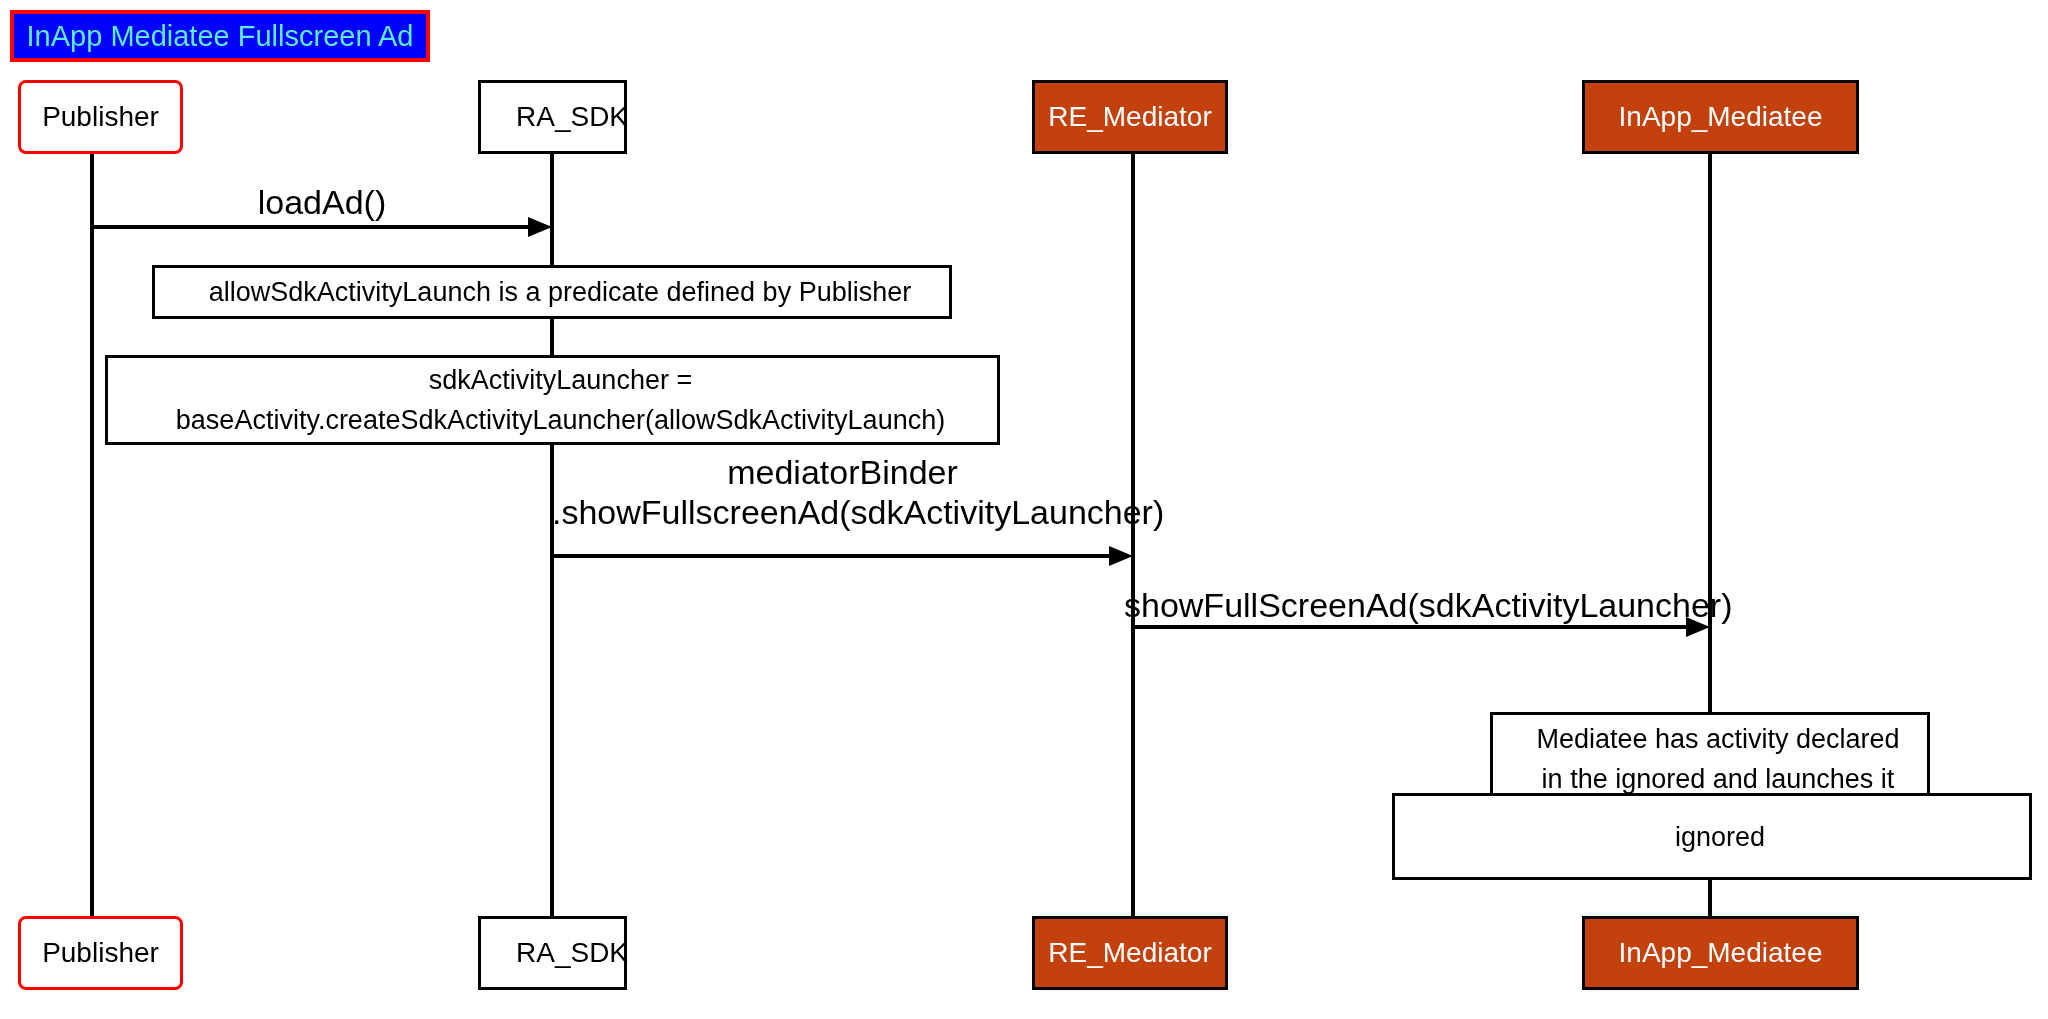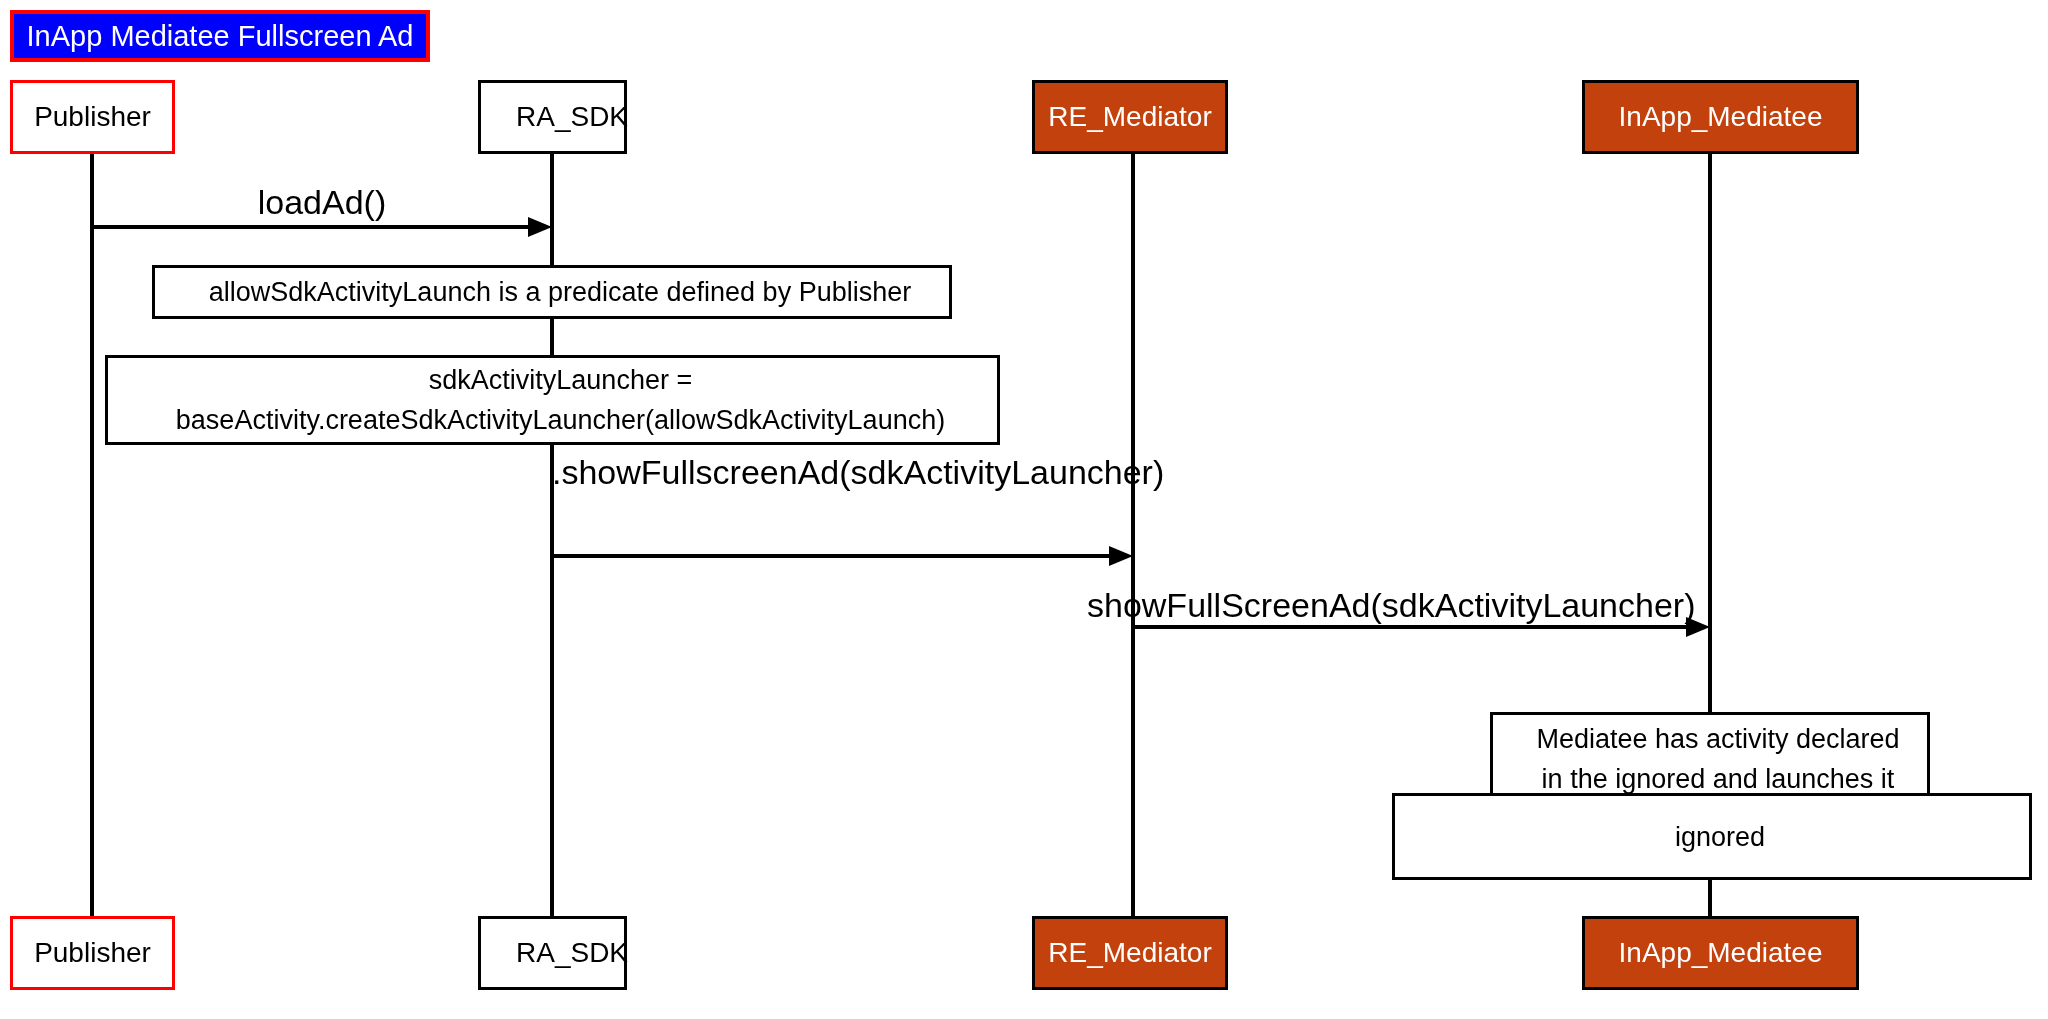--- a/index.html
+++ b/index.html
@@ -23,7 +23,7 @@
     width: 420px; height: 52px;
     background: #0000ff;
     border: 4px solid #ff0000;
-    color: #ffffff;
+    color: #5eead4;
     font-size: 29px;
     line-height: 44px;
     text-align: center;

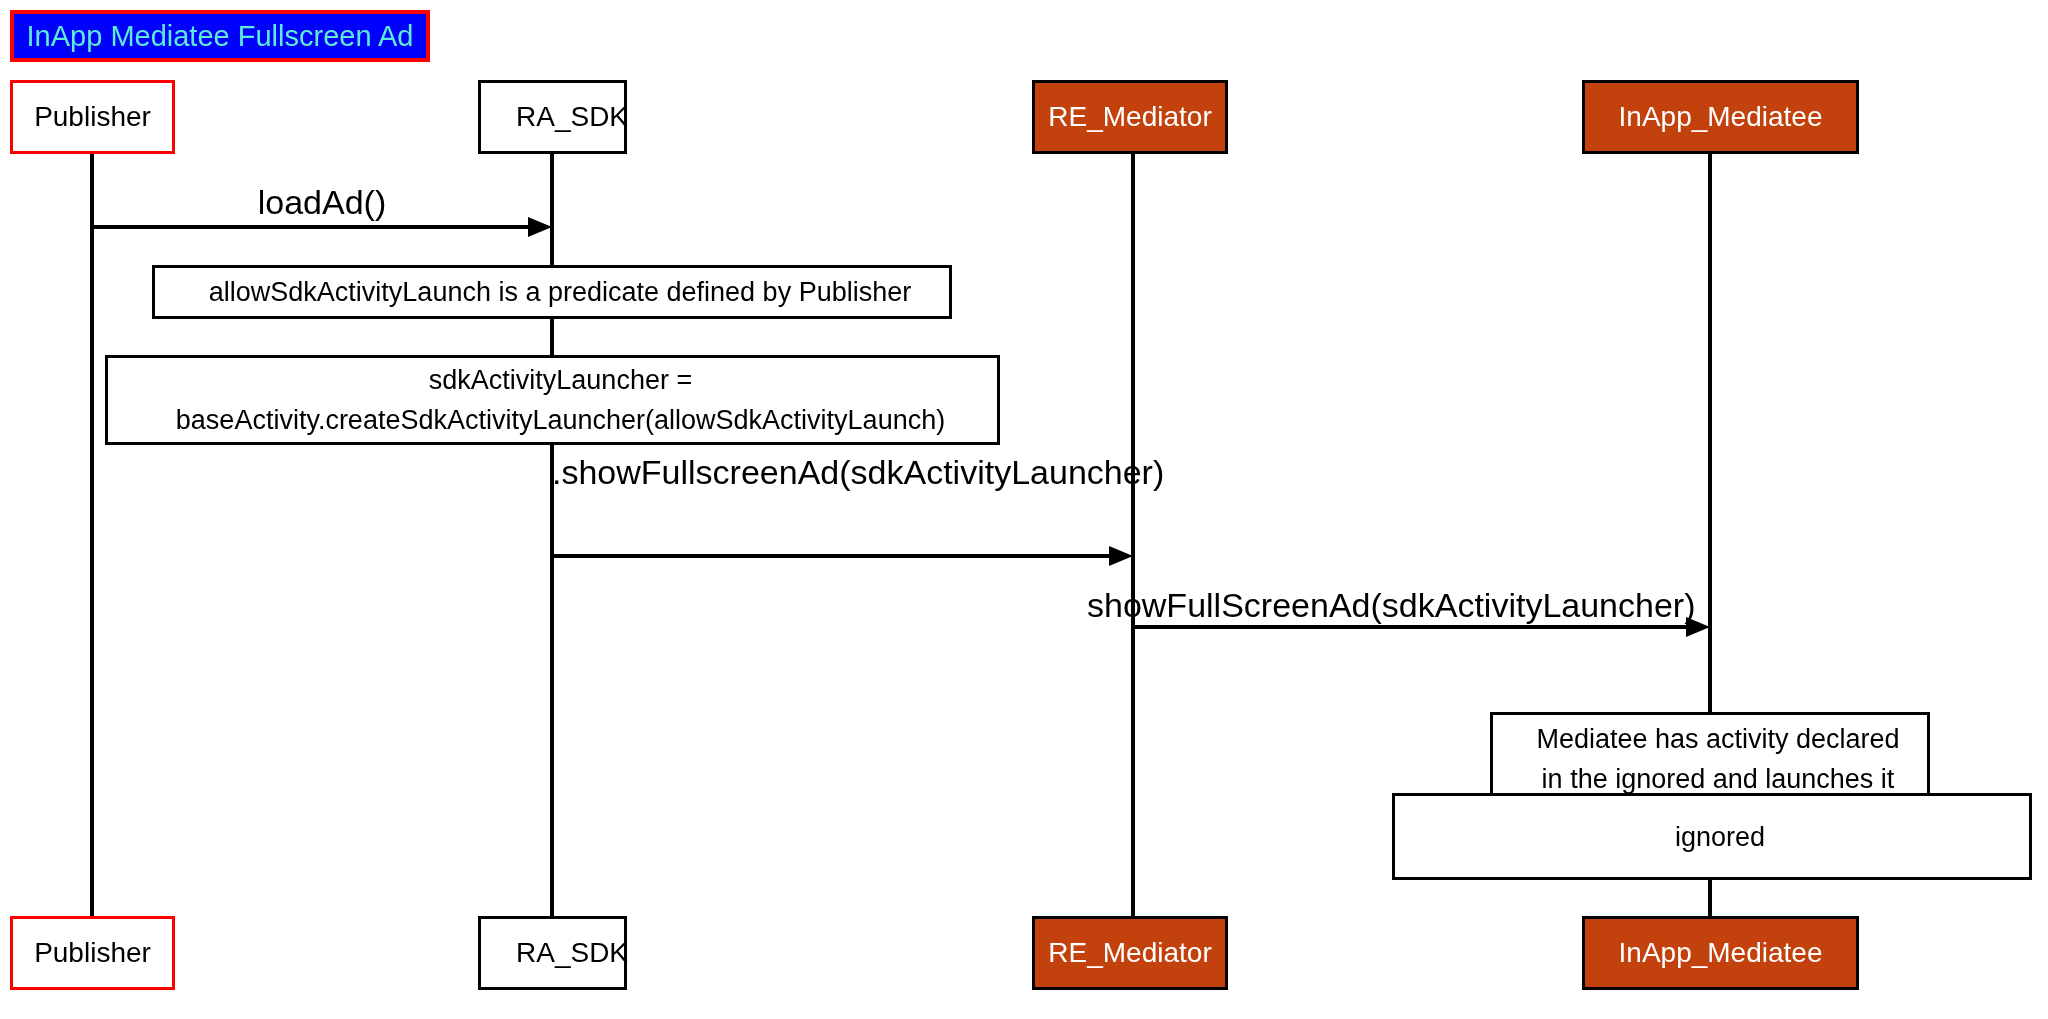--- a/index.html
+++ b/index.html
@@ -46,7 +46,7 @@
   .row-top    { top: 80px;  }
   .row-bottom { top: 916px; }
 
-  .x-publisher { left: 10px;   width: 165px; }
+  .x-publisher { left: 18px;   width: 165px; border-radius: 8px; }
   .x-rasdk     { left: 478px;  width: 149px; padding-left: 35px; }
   .x-remed     { left: 1032px; width: 196px; }
   .x-inapp     { left: 1582px; width: 277px; }

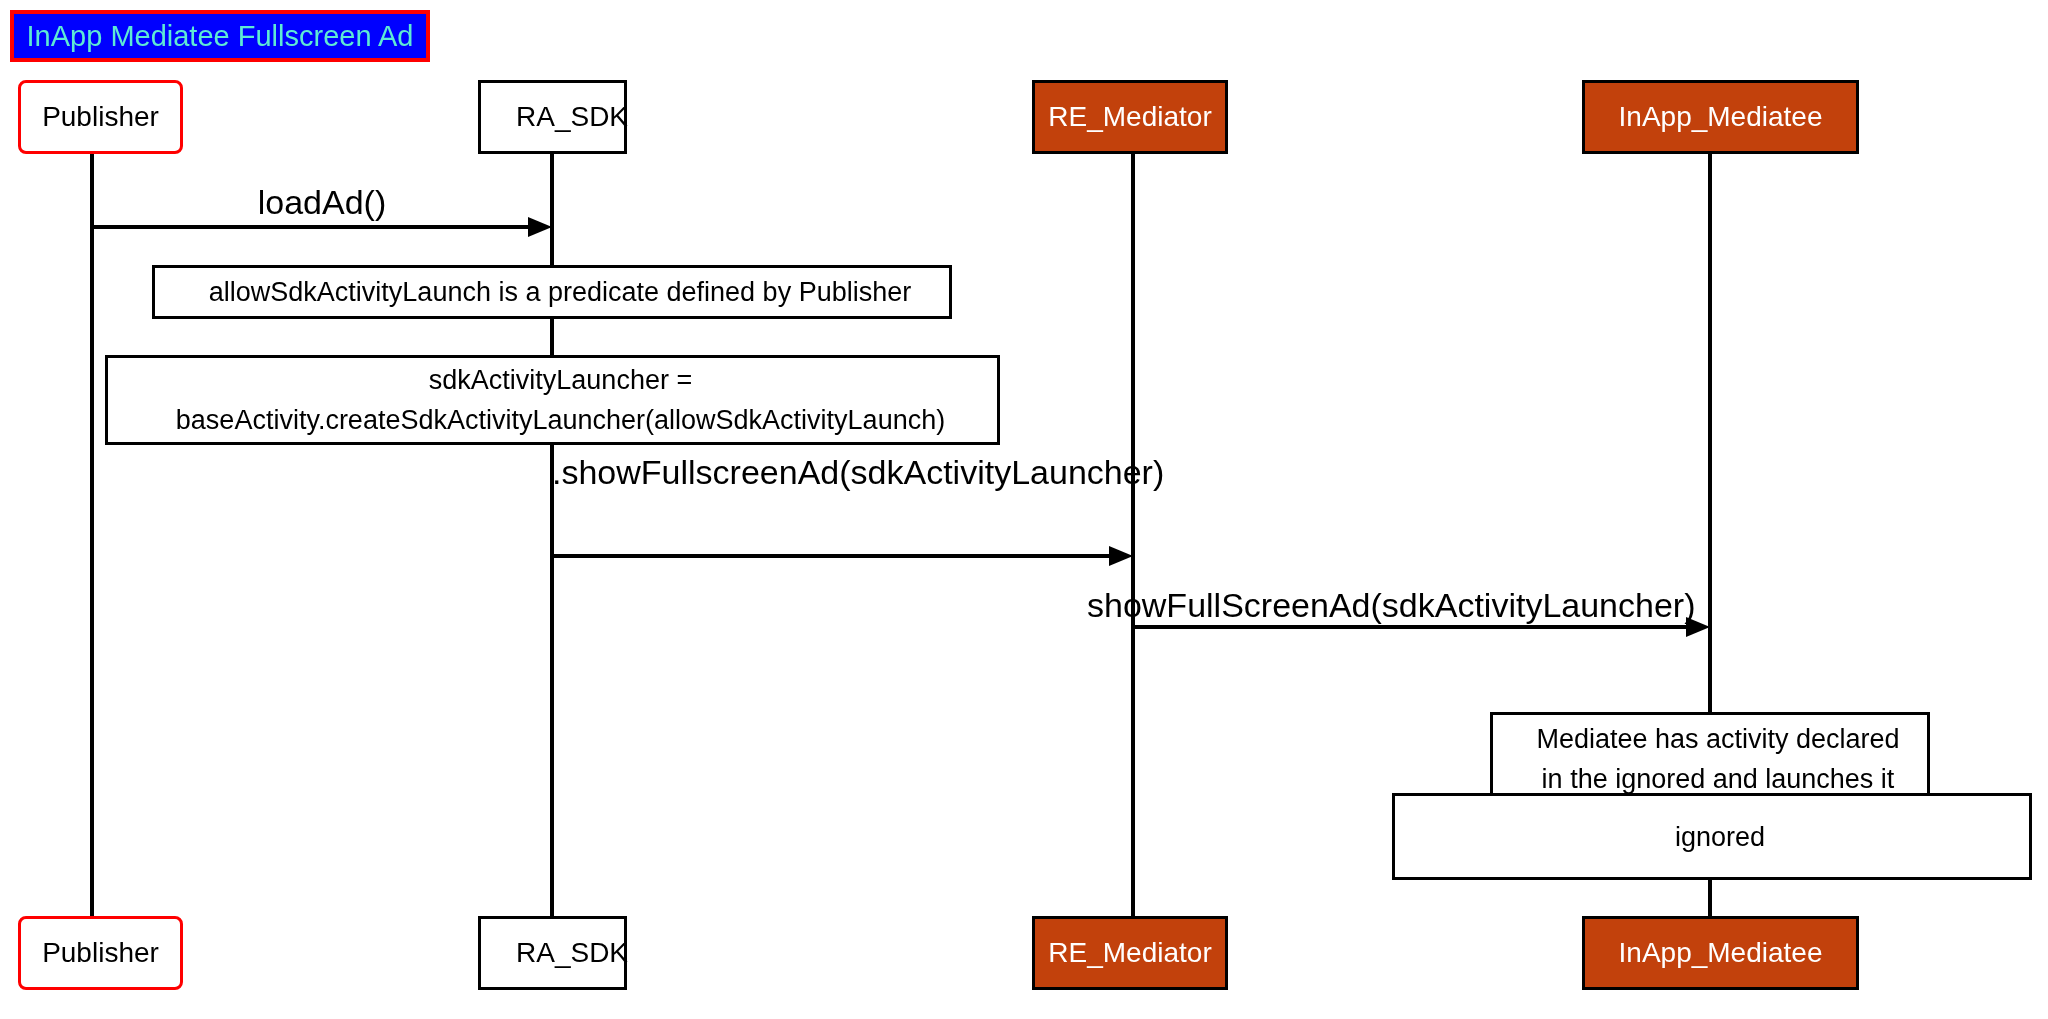--- a/index.html
+++ b/index.html
@@ -121,6 +121,7 @@
   </div>
 
   <div class="abs msg-label" style="left: 552px; top: 452px; width: 581px;">
+    <div>mediatorBinder</div>
     <div>.showFullscreenAd(sdkActivityLauncher)</div>
   </div>
   <div class="abs msg-line" style="left: 552px; top: 554px; width: 559px;"></div>

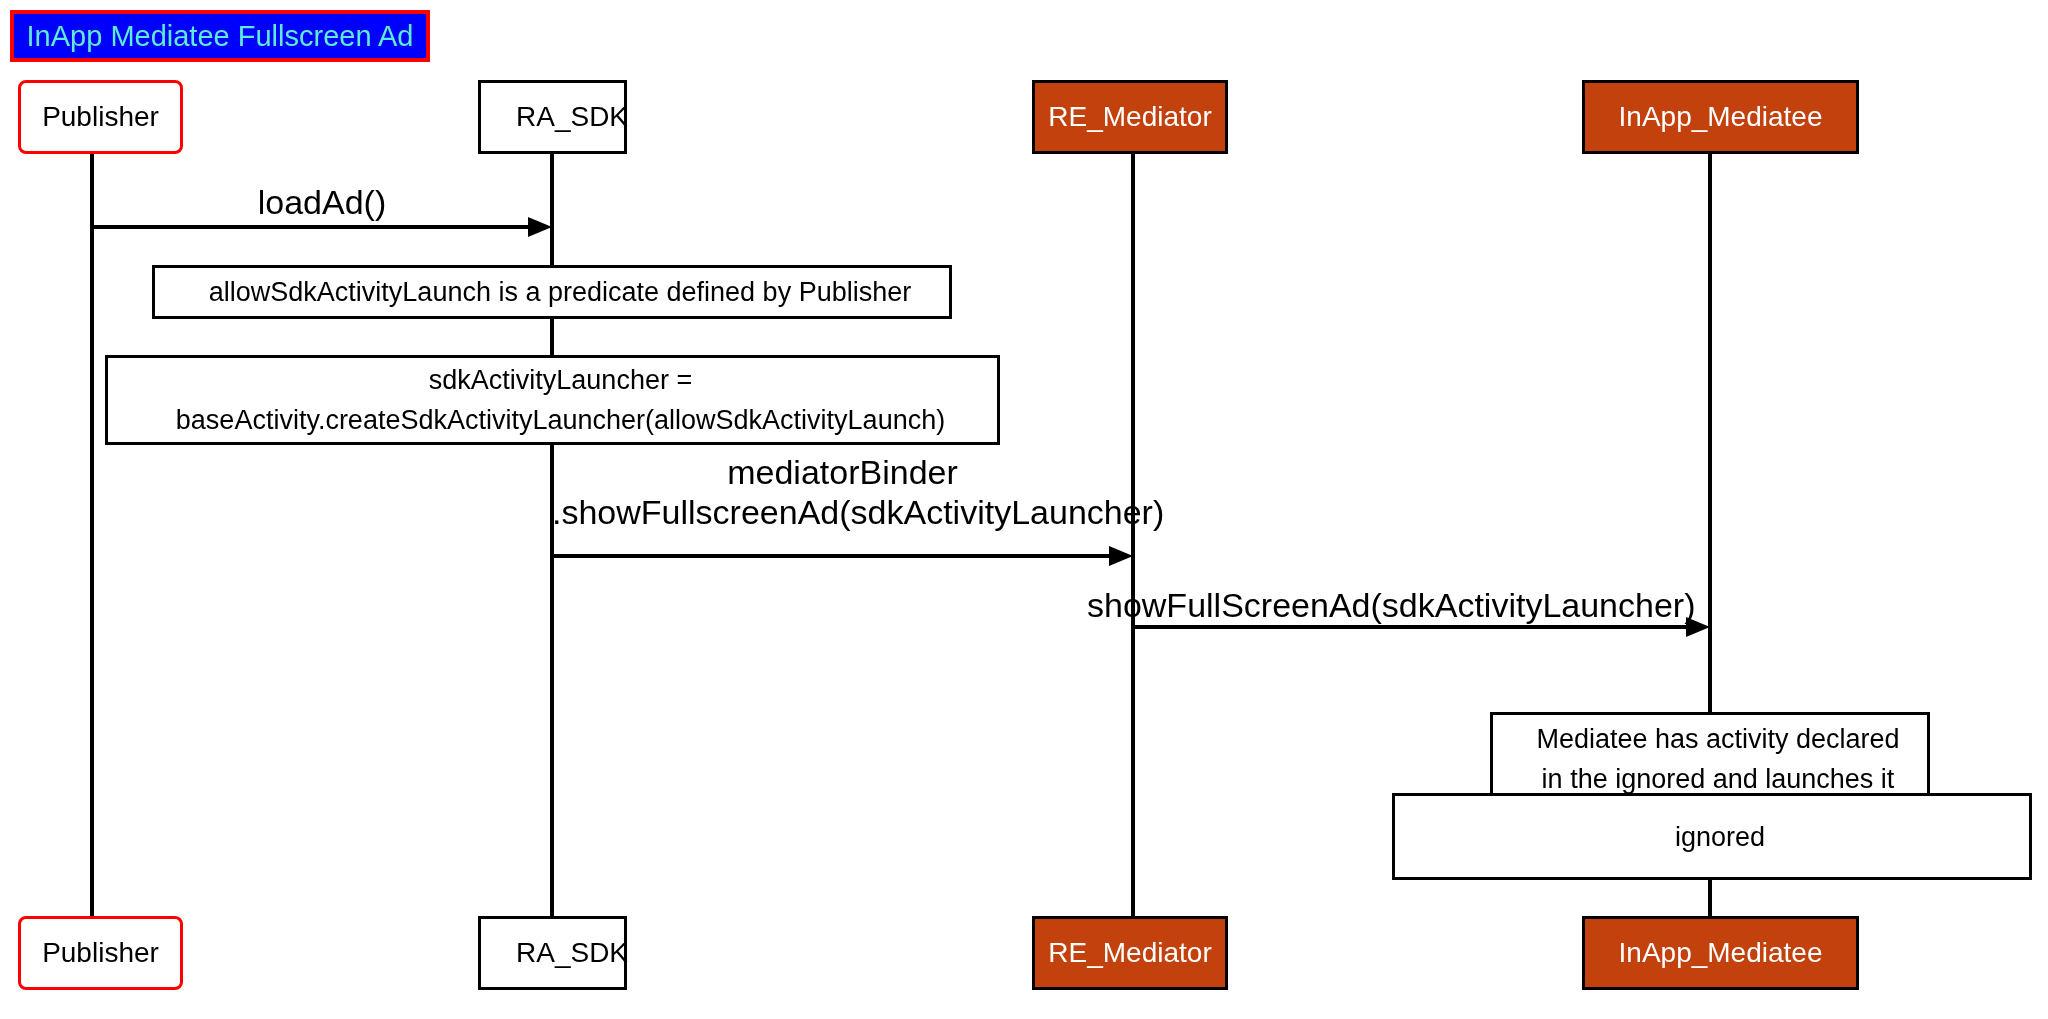--- a/index.html
+++ b/index.html
@@ -127,7 +127,7 @@
   <div class="abs msg-line" style="left: 552px; top: 554px; width: 559px;"></div>
   <div class="abs arrow-head" style="left: 1109px; top: 546px;"></div>
 
-  <div class="abs msg-label" style="left: 1087px; top: 585px; width: 577px;">showFullScreenAd(sdkActivityLauncher)</div>
+  <div class="abs msg-label" style="left: 1124px; top: 585px; width: 577px;">showFullScreenAd(sdkActivityLauncher)</div>
   <div class="abs msg-line" style="left: 1133px; top: 625px; width: 555px;"></div>
   <div class="abs arrow-head" style="left: 1686px; top: 617px;"></div>
 

